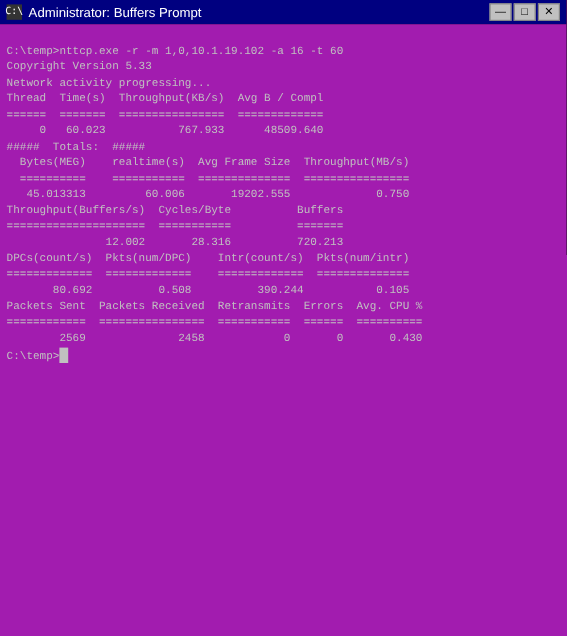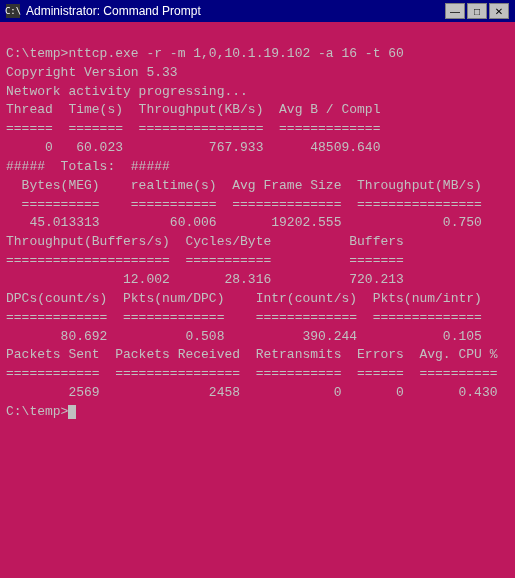--- a/index.html
+++ b/index.html
@@ -101,7 +101,7 @@
       <div class="title-bar-icon">
         <span style="font-size:9px; color:#fff; font-family:monospace;">C:\</span>
       </div>
-      <span class="title-bar-text">Administrator: Command Prompt</span>
+      <span class="title-bar-text">Administrator: Buffers Prompt</span>
     </div>
     <div class="title-bar-controls">
       <div class="title-bar-btn">—</div>

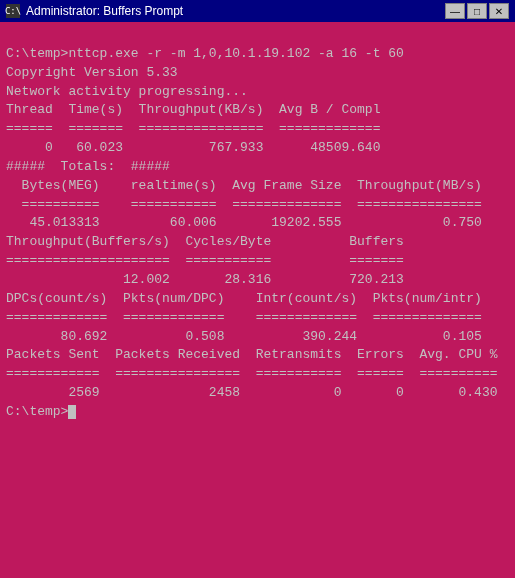--- a/index.html
+++ b/index.html
@@ -65,14 +65,14 @@
     }
 
     .terminal {
-      background: #be185d;
+      background: #a21caf;
       color: #c0c0c0;
       padding: 4px 6px;
       height: calc(578px - 22px);
       overflow: hidden;
       white-space: pre;
       line-height: 1.45;
-      font-size: 13px;
+      font-size: 10px;
     }
 
     .terminal-line {

